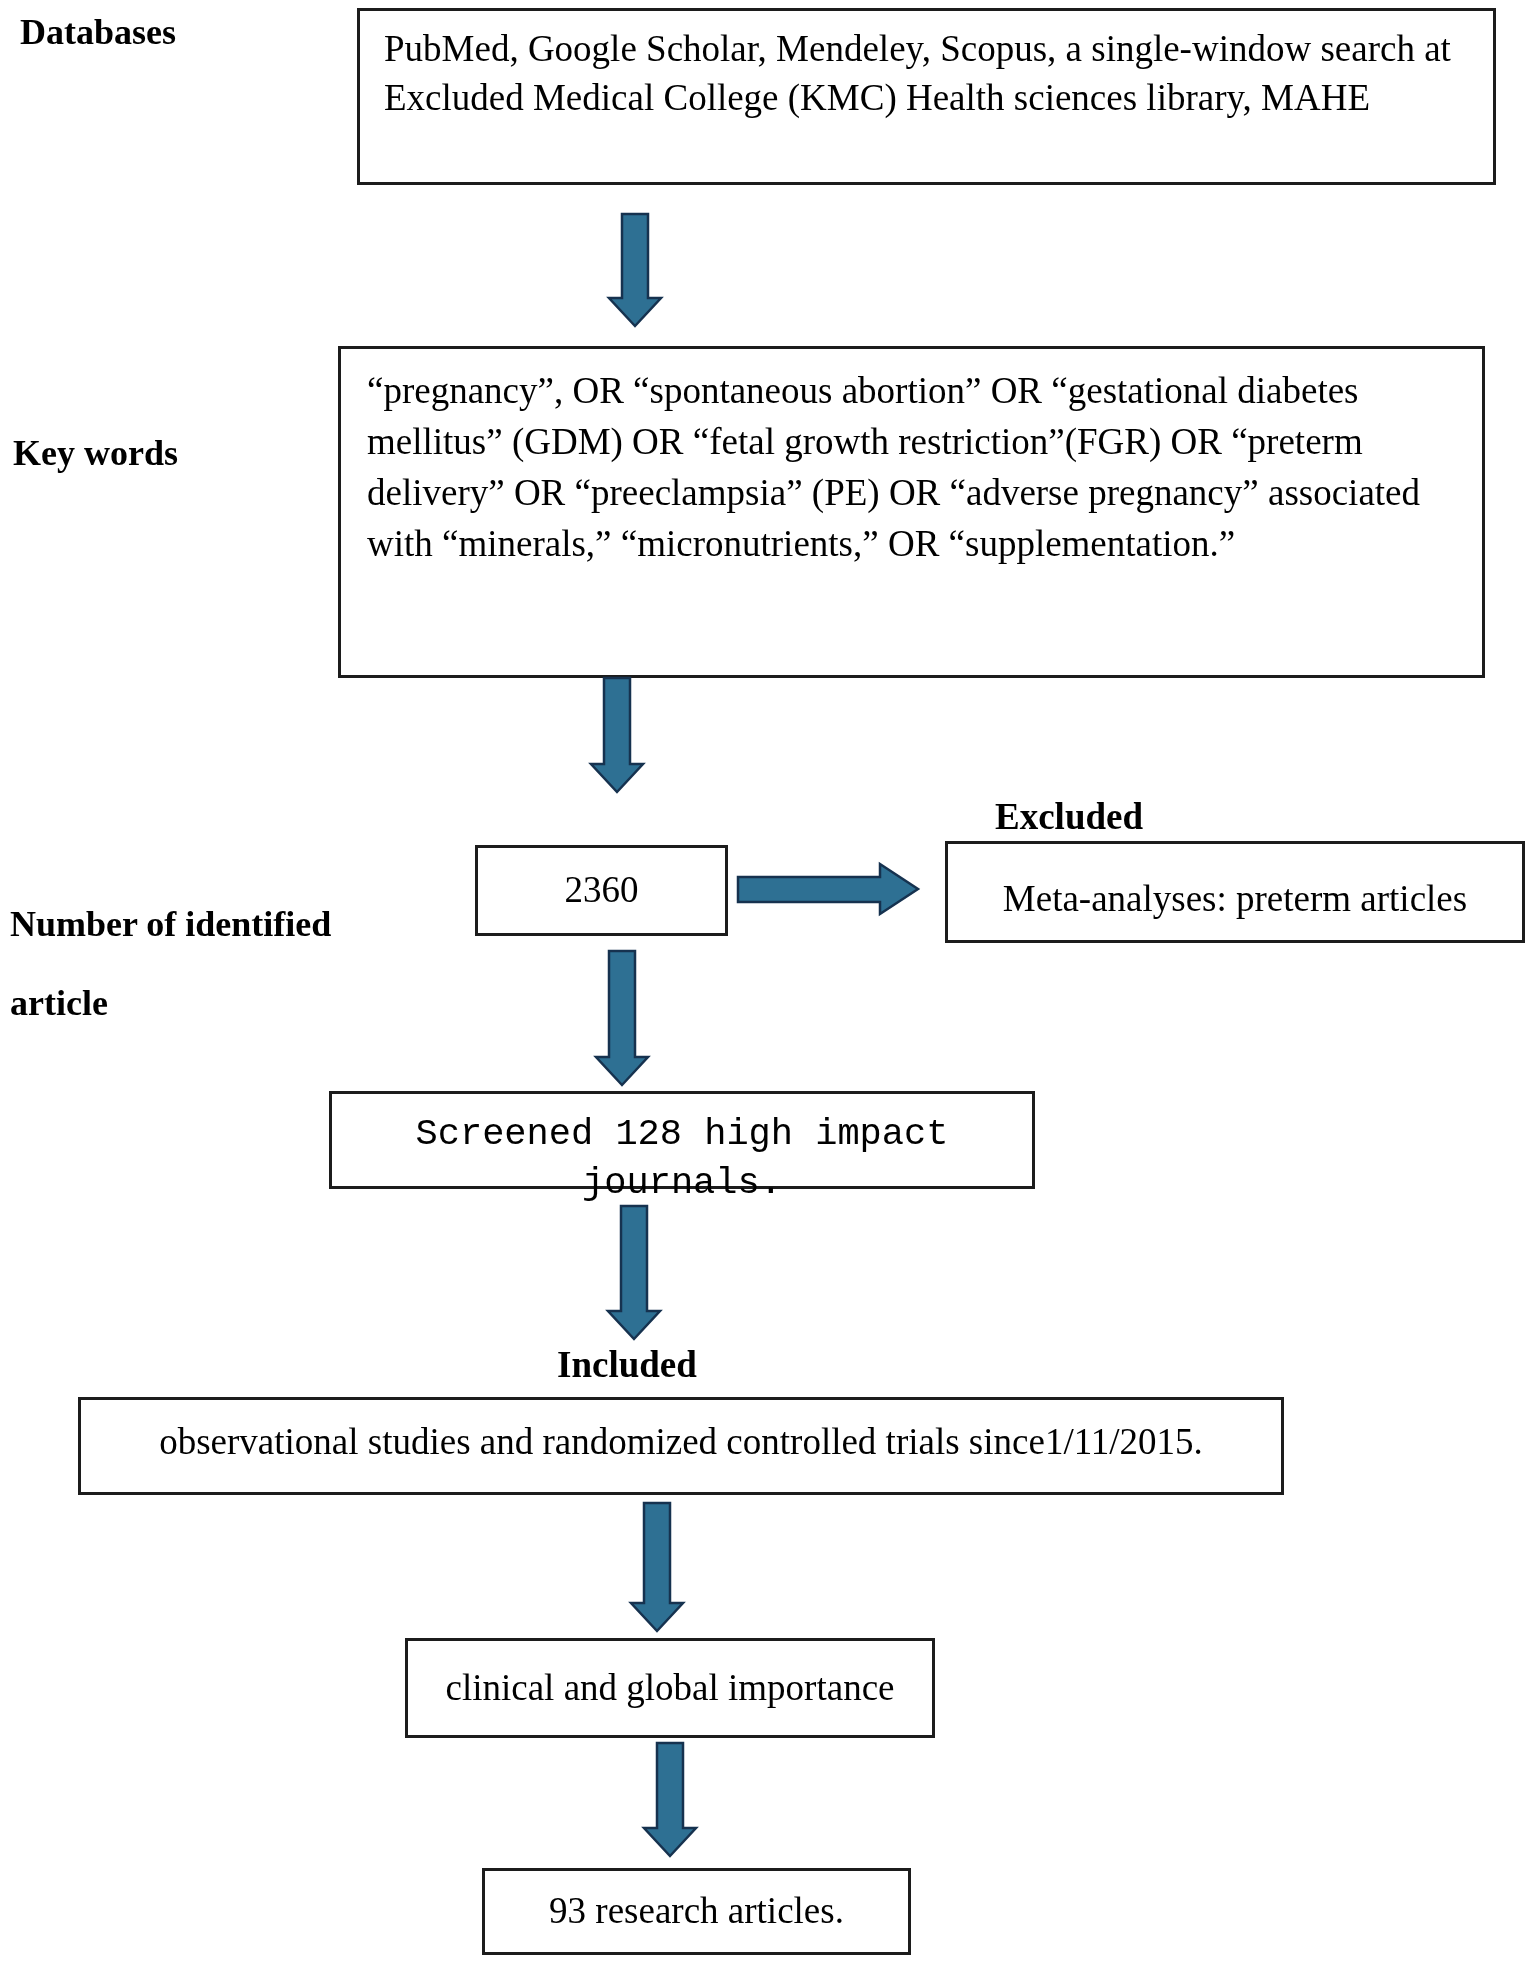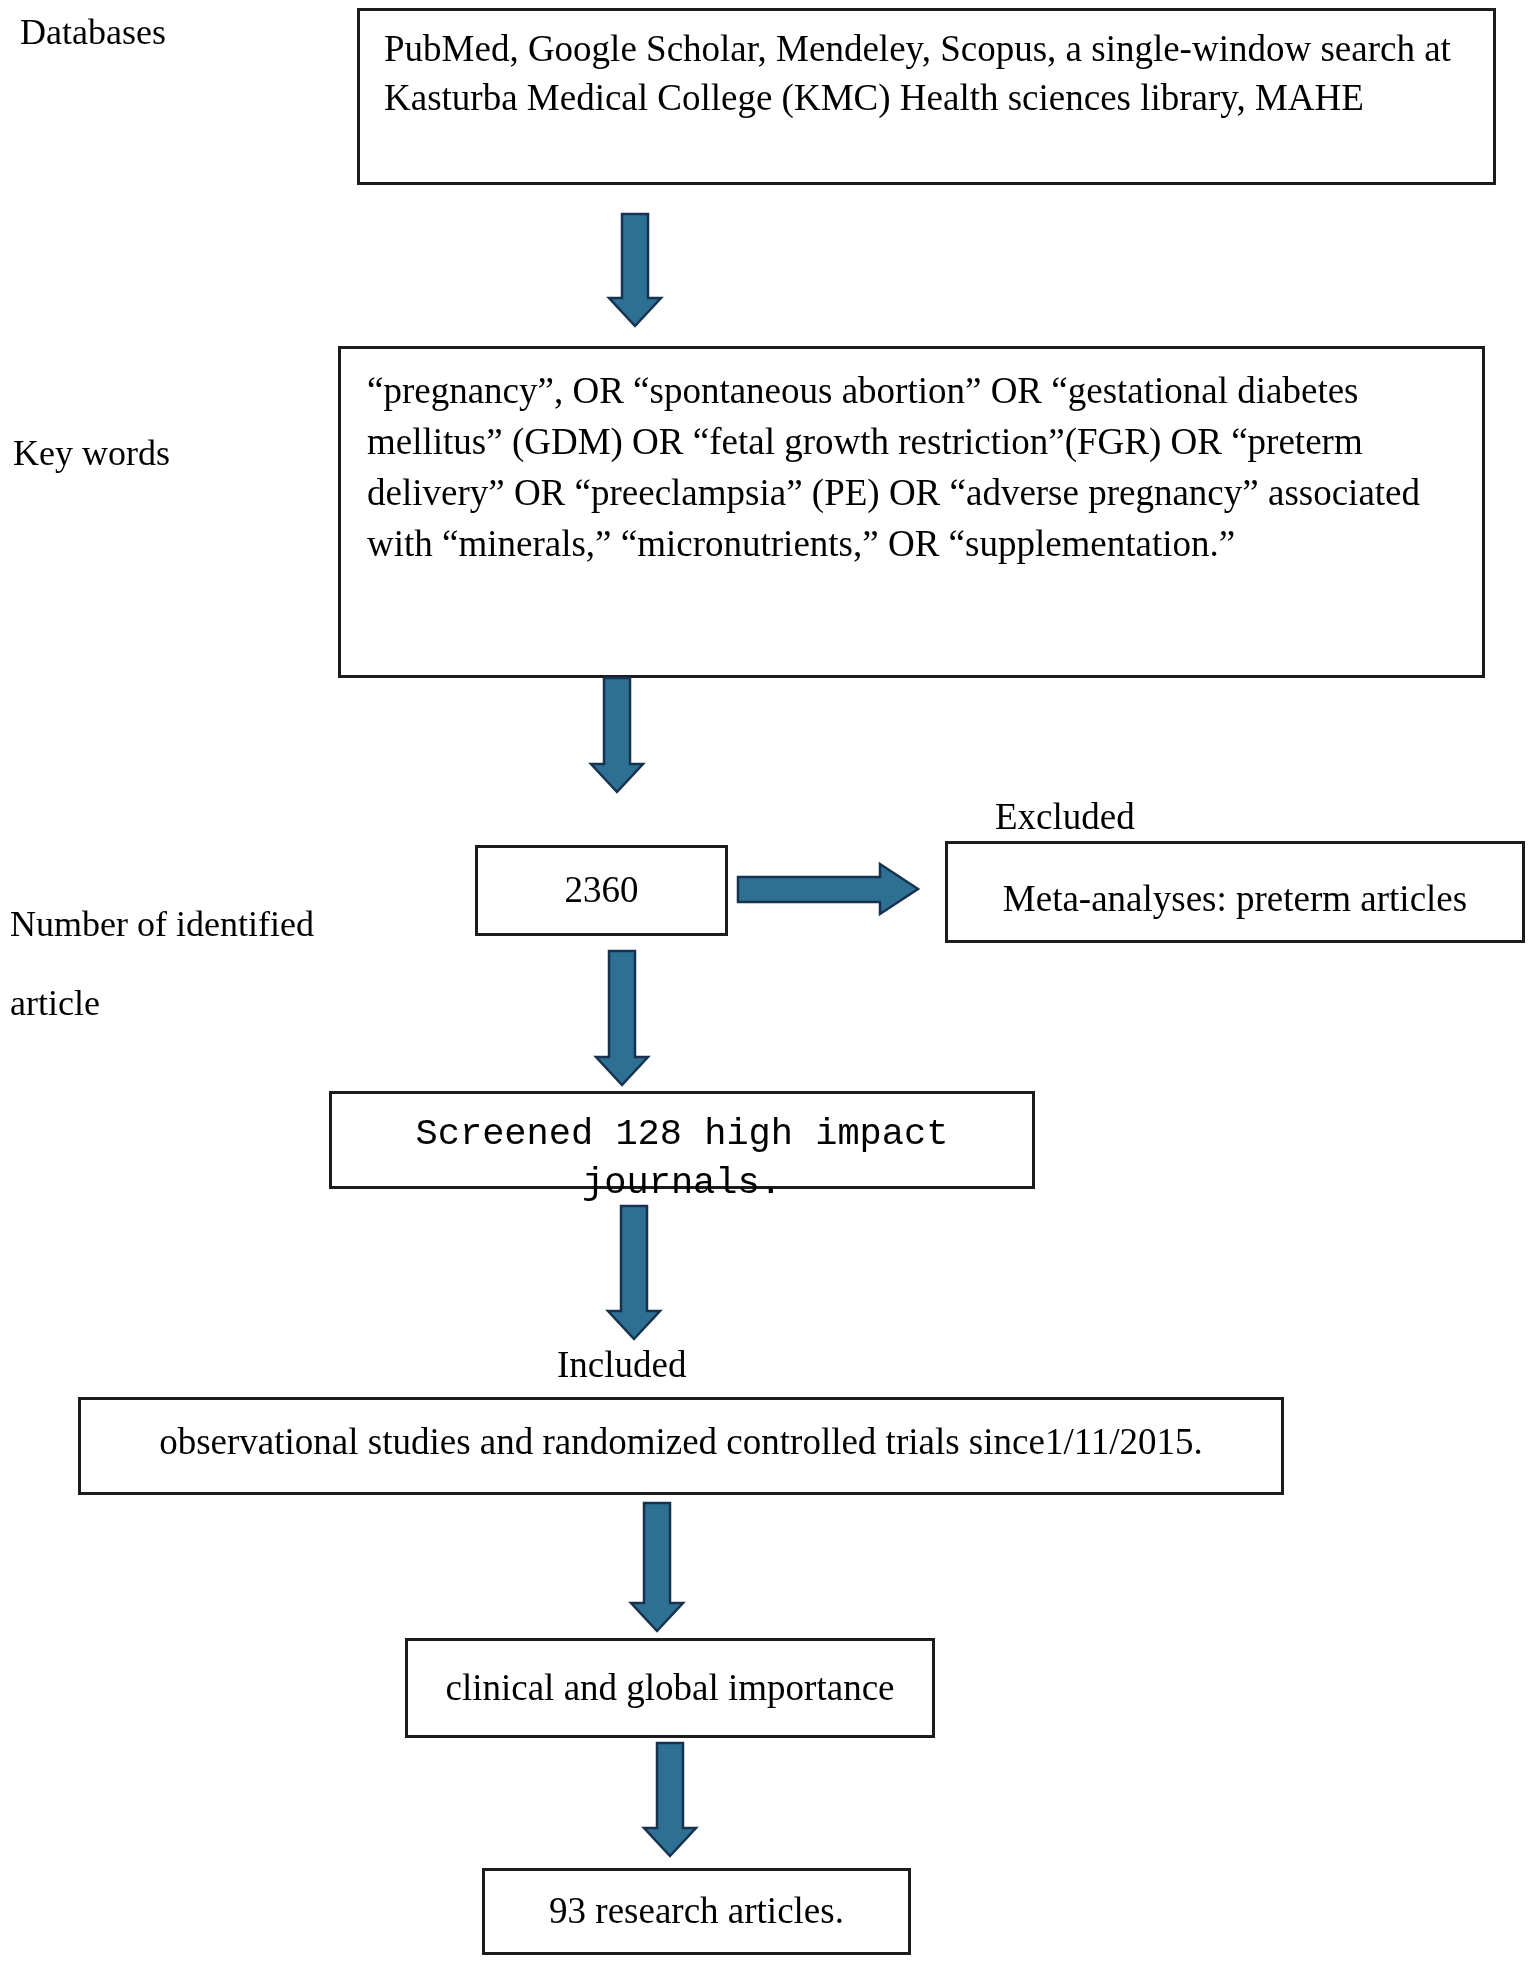--- a/index.html
+++ b/index.html
@@ -14,7 +14,7 @@
   }
   .side-label {
     position: absolute;
-    font-weight: normal;
+    font-weight: bold;
     font-size: 36px;
     line-height: 1.15;
     white-space: pre-line;

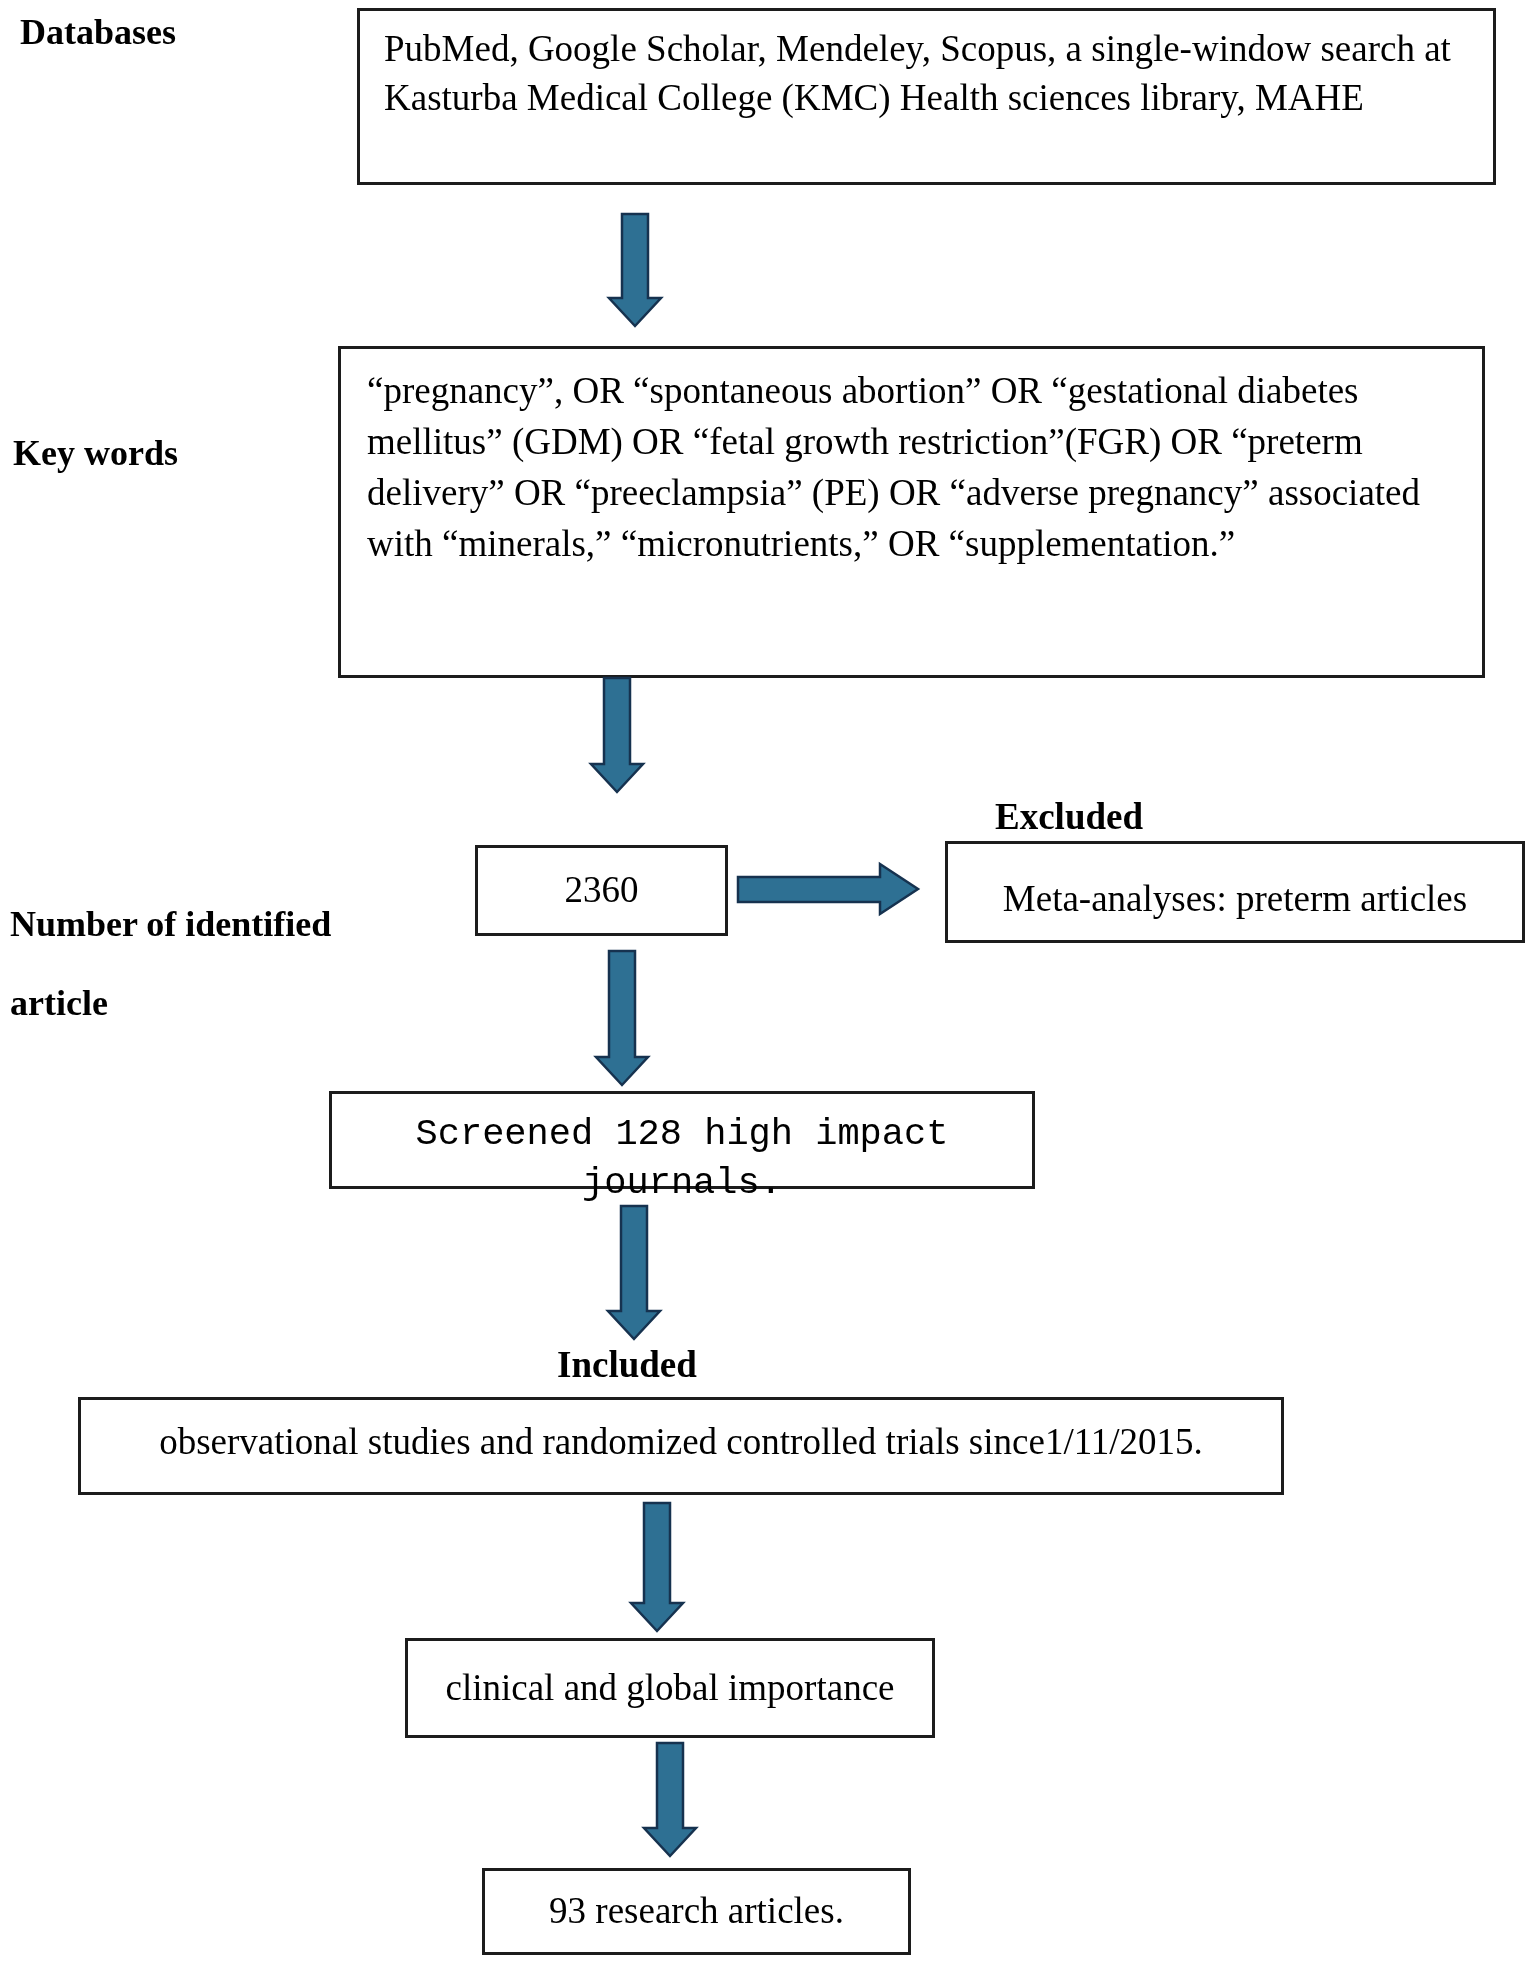--- a/index.html
+++ b/index.html
@@ -69,7 +69,7 @@
 <div class="canvas">
 
   <div class="side-label label-databases">Databases</div>
-  <div class="box box-databases">PubMed, Google Scholar, Mendeley, Scopus, a single-window search at Kasturba Medical College (KMC) Health sciences library, MAHE</div>
+  <div class="box box-databases">PubMed, Google Scholar, Mendeley, Scopus, a single-window search at Excluded Medical College (KMC) Health sciences library, MAHE</div>
 
   <svg class="arrow arrow-1" width="58" height="114" viewBox="0 0 58 114" xmlns="http://www.w3.org/2000/svg">
     <polygon points="16,1 42,1 42,85 55,85 29,113 3,85 16,85"></polygon>

